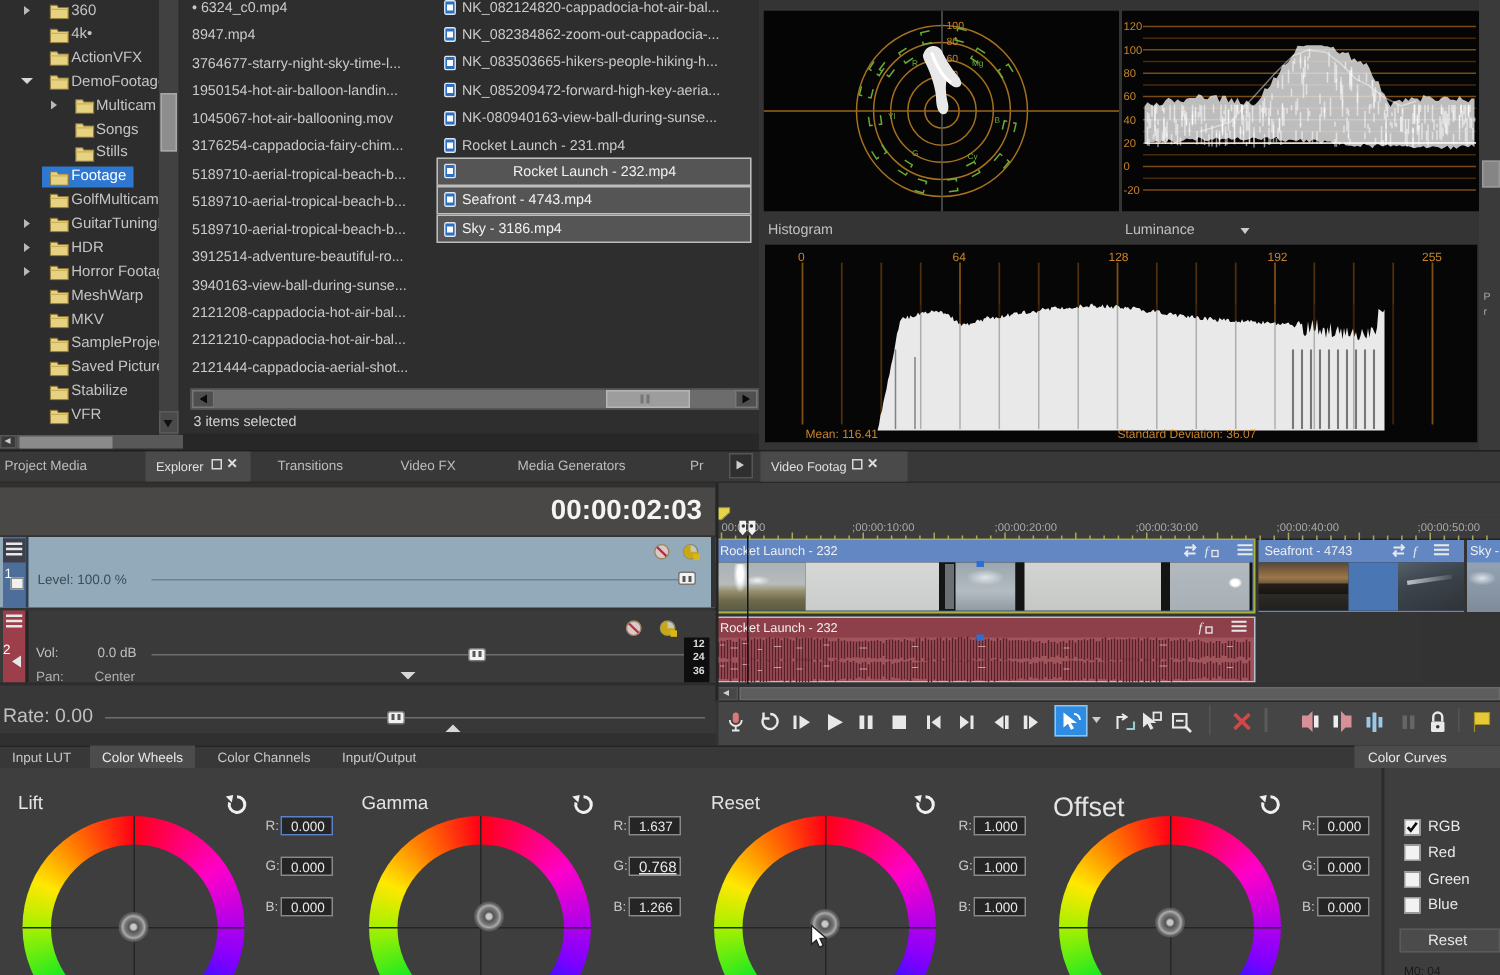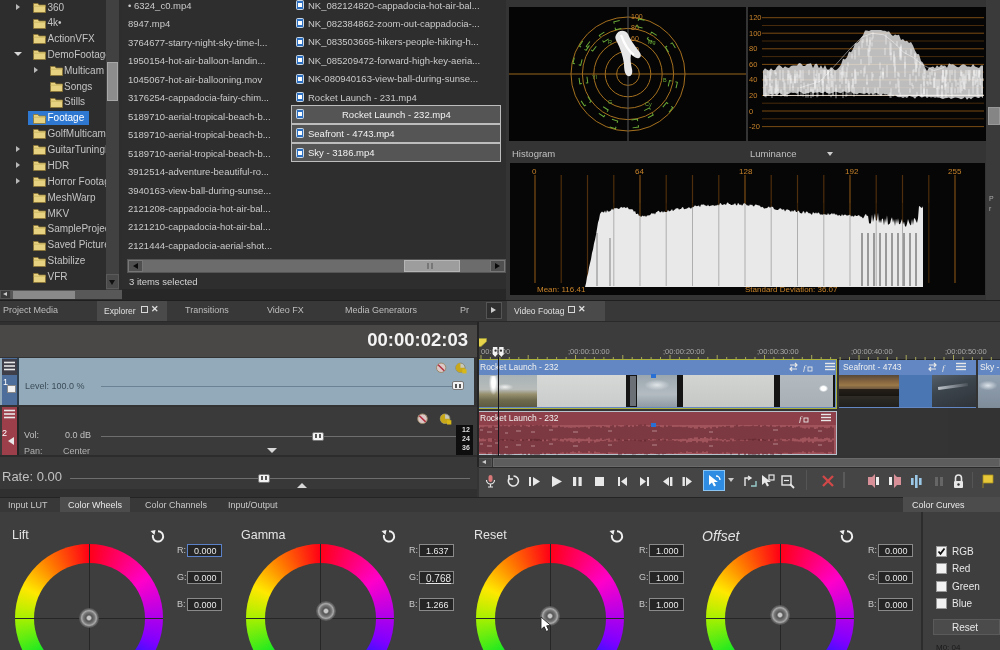--- a/index.html
+++ b/index.html
@@ -1055,7 +1055,7 @@
     <div class="abs txt" style="left:639px;top:599.0px;font-size:9px;color:##c8c8c8;">B:</div>
     <div class="abs" style="left:649px;top:597.5px;width:35px;height:13px;background:#252525;border:1px solid #8a8a8a;"></div>
     <div class="abs txt" style="left:656px;top:599.5px;font-size:9px;color:#e8e8e8;">1.000</div>
-    <div class="abs txt" style="left:702px;top:528px;font-size:14px;color:#e4e4e4;font-style:italic;">Offset</div>
+    <div class="abs txt" style="left:702px;top:528px;font-size:18px;color:#e4e4e4;">Offset</div>
     <div class="abs" style="left:838px;top:529px;"><svg width="17" height="15" viewBox="0 0 17 15">
         <path d="M9,2.2 a5.2,5.2 0 1 1 -5,3.8" stroke="#f0f0f0" stroke-width="2" fill="none"></path>
         <path d="M1.5,2 L6.5,1 L5.5,6 Z" fill="#f0f0f0"></path>

